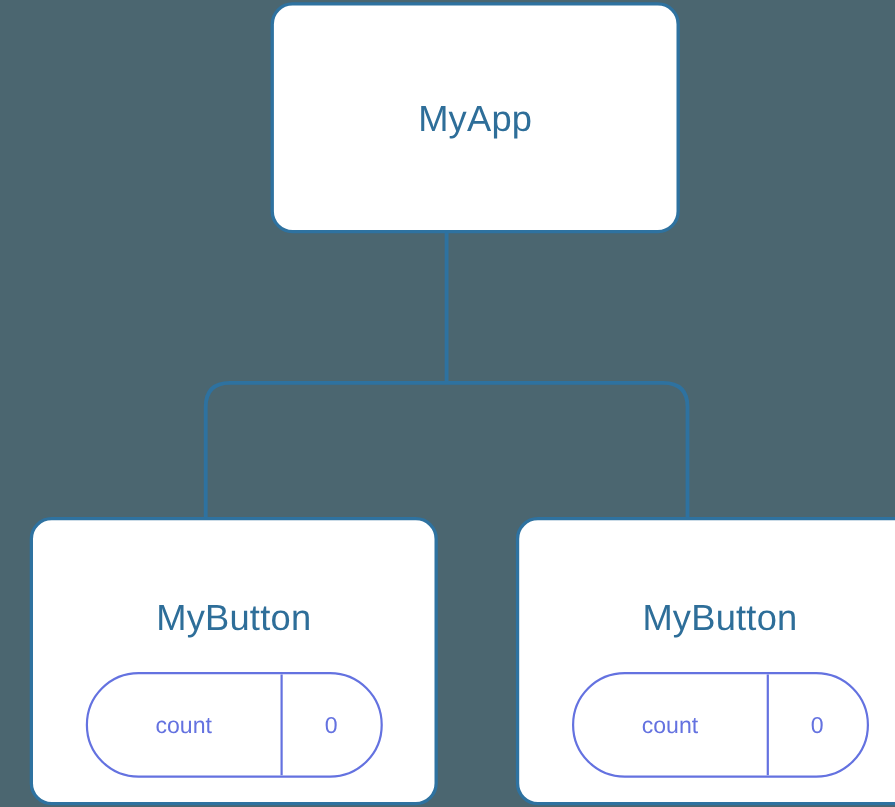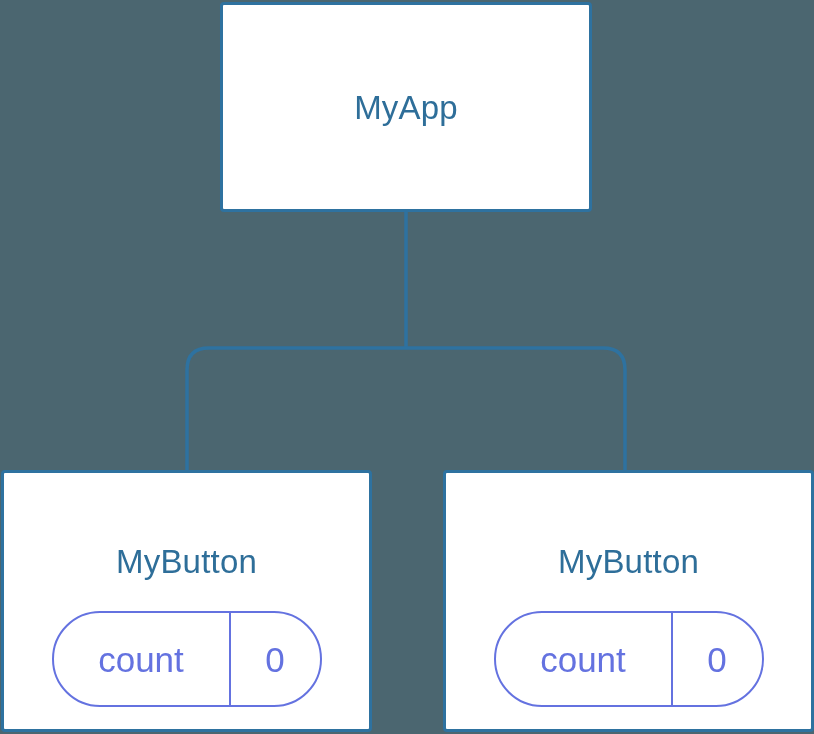--- a/index.html
+++ b/index.html
@@ -37,10 +37,11 @@
     box-sizing: border-box;
     background: #ffffff;
     border: 3px solid #2e72a0;
-    border-radius: 4px;
+    border-radius: 20px;
     display: flex;
     flex-direction: column;
     align-items: center;
+    margin-left: 26px;
   }
 
   .node-title {

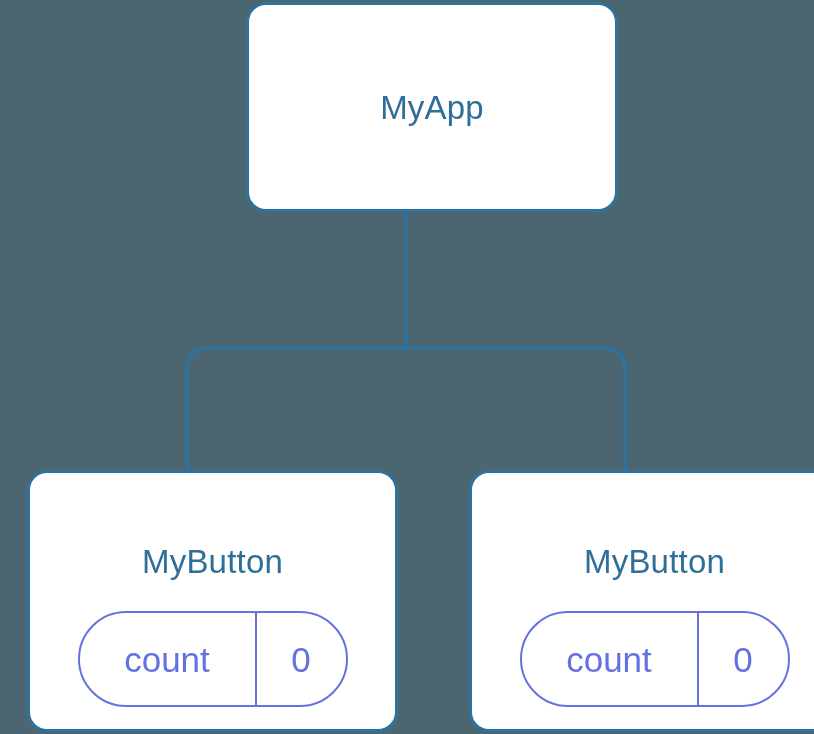--- a/index.html
+++ b/index.html
@@ -103,7 +103,7 @@
   }
   .pill-text {
     color: #6472e0;
-    font-size: 35px;
+    font-size: 21px;
     line-height: 1;
     white-space: nowrap;
   }

